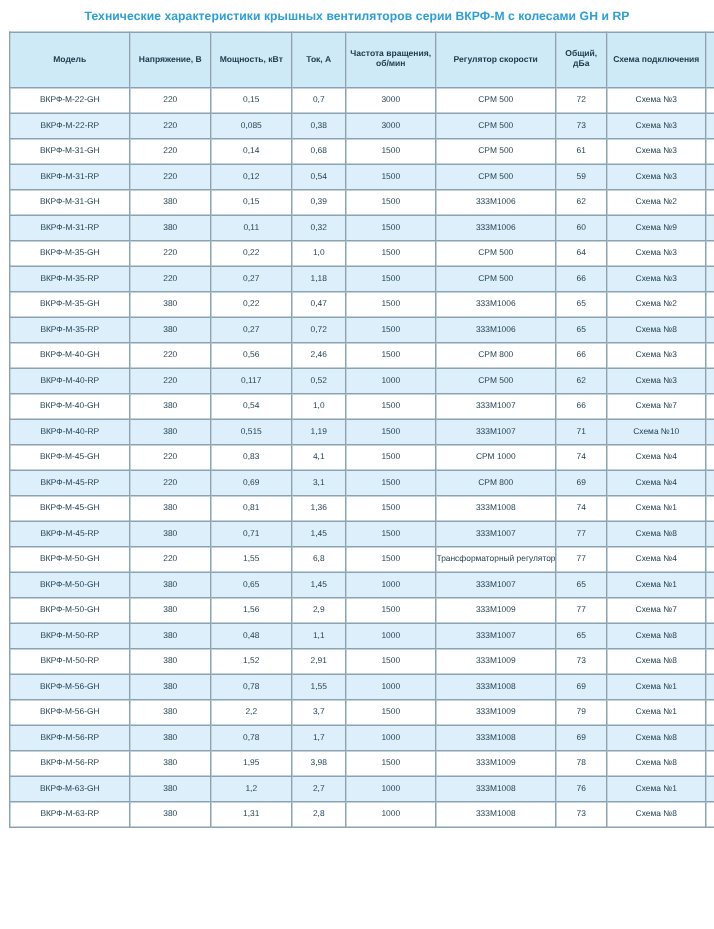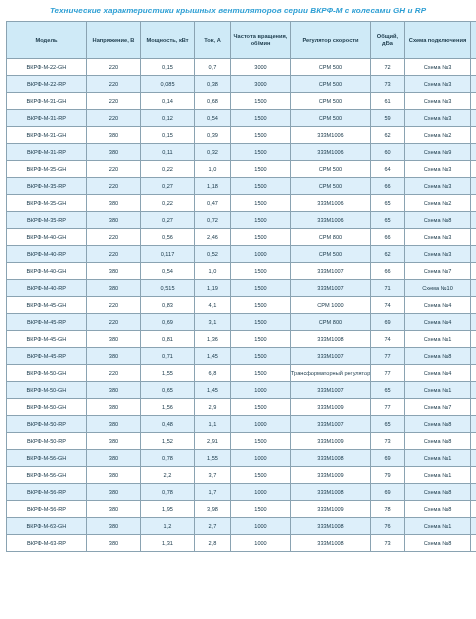--- a/index.html
+++ b/index.html
@@ -33,7 +33,6 @@
     line-height: 1;
     padding: 7px 6px 6px 6px;
     white-space: nowrap;
-    font-style: italic;
   }
 
   .table-wrap {

